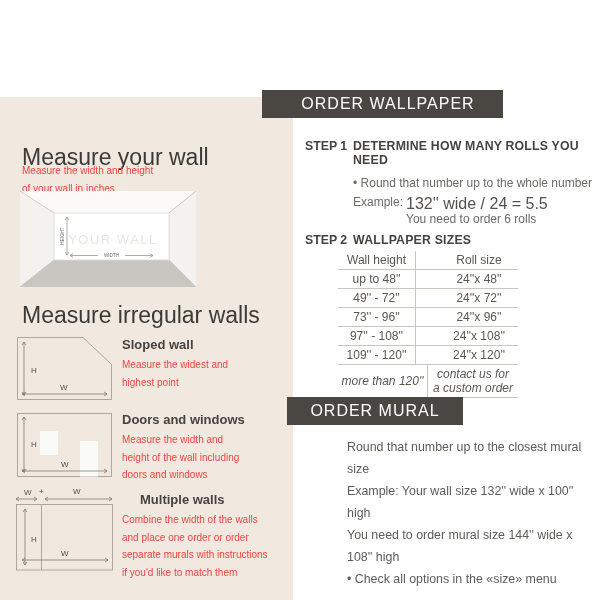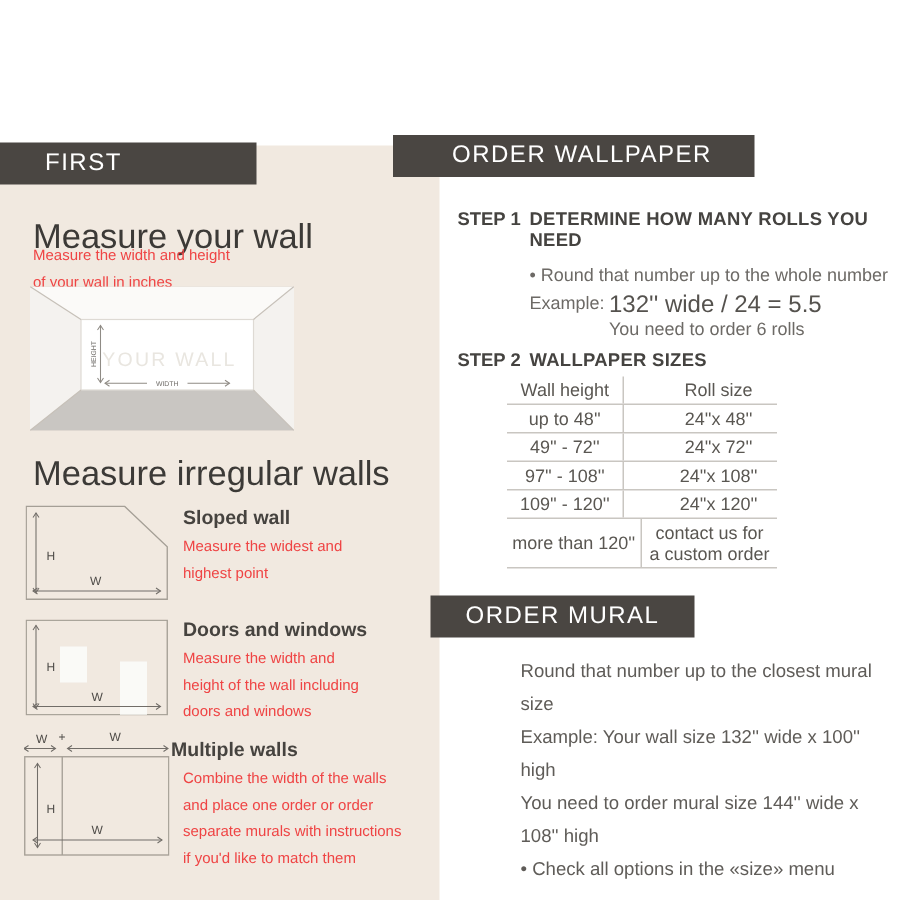--- a/index.html
+++ b/index.html
@@ -39,9 +39,6 @@
 
   <div class="abs beige"></div>
 
-  <div class="abs bar bar-first">
-    <span>FIRST</span>
-  </div>
 
   <div class="abs h-large" style="left:22px;top:132px;margin-top:12px;">Measure your wall</div>
   <div class="abs desc" style="left:22px;top:162px;width:200px;">Measure the width and height

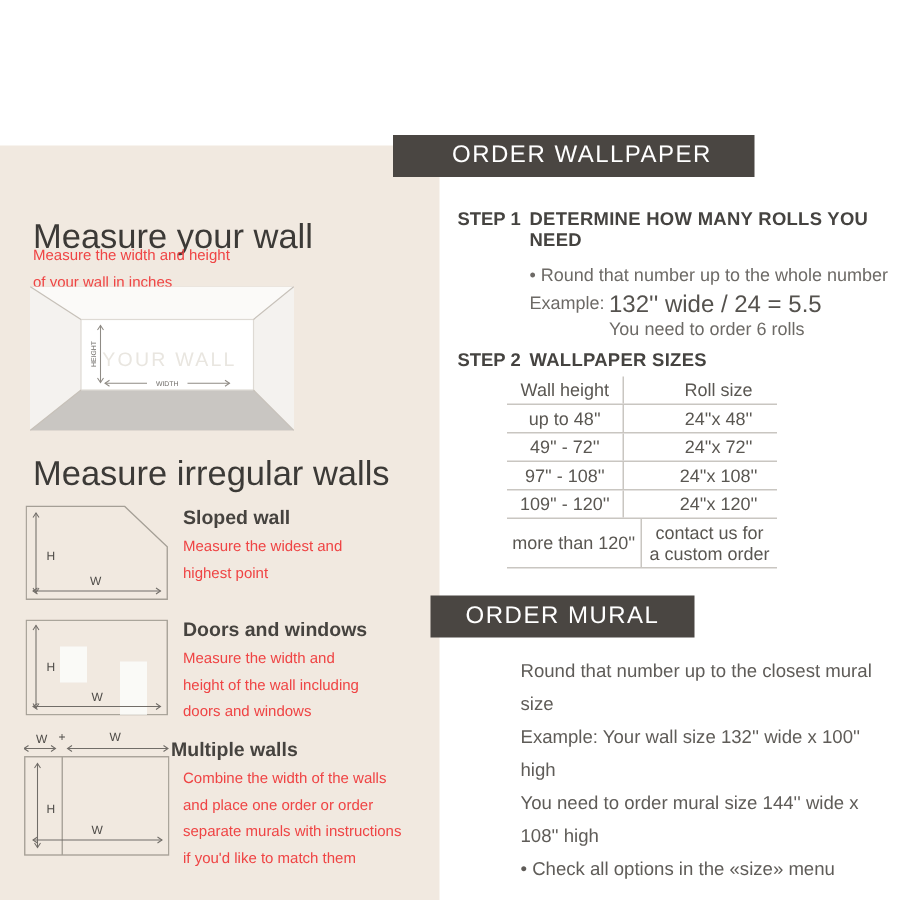--- a/index.html
+++ b/index.html
@@ -177,6 +177,10 @@
       <div class="c2">24''x 72''</div>
     </div>
     <div class="trow rh">
+      <div class="c1">73'' - 96''</div>
+      <div class="c2">24''x 96''</div>
+    </div>
+    <div class="trow rh">
       <div class="c1">97'' - 108''</div>
       <div class="c2">24''x 108''</div>
     </div>

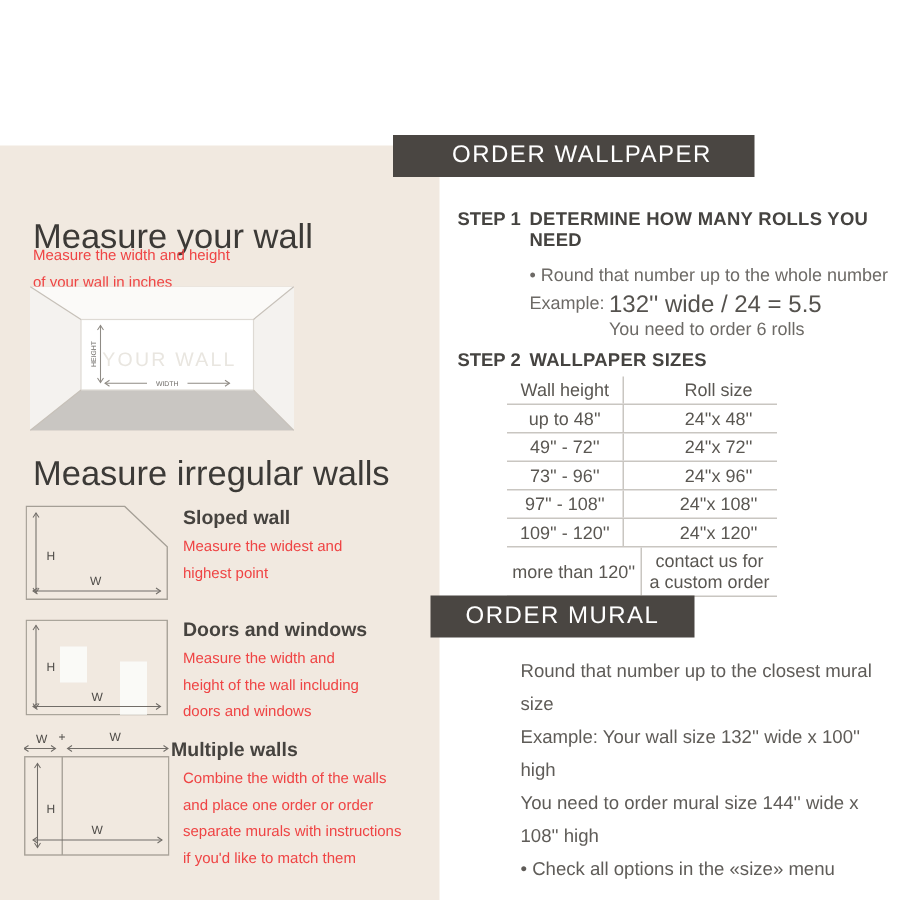--- a/index.html
+++ b/index.html
@@ -27,7 +27,7 @@
       justify-content:center;text-align:center;}
   .c2{width:90px;display:flex;align-items:center;justify-content:center;text-align:center;}
   .rh{height:18px;gap:24px;}
-  .rtall{height:32px;white-space:pre-line;line-height:14px;}
+  .rtall{height:32px;white-space:pre-line;line-height:14px;font-style:italic;}
   .mural-lines{left:347px;top:436px;font-size:12.4px;color:#5f5c58;line-height:22px;}
   svg text{font-family:"Liberation Sans",sans-serif;}
 </style>

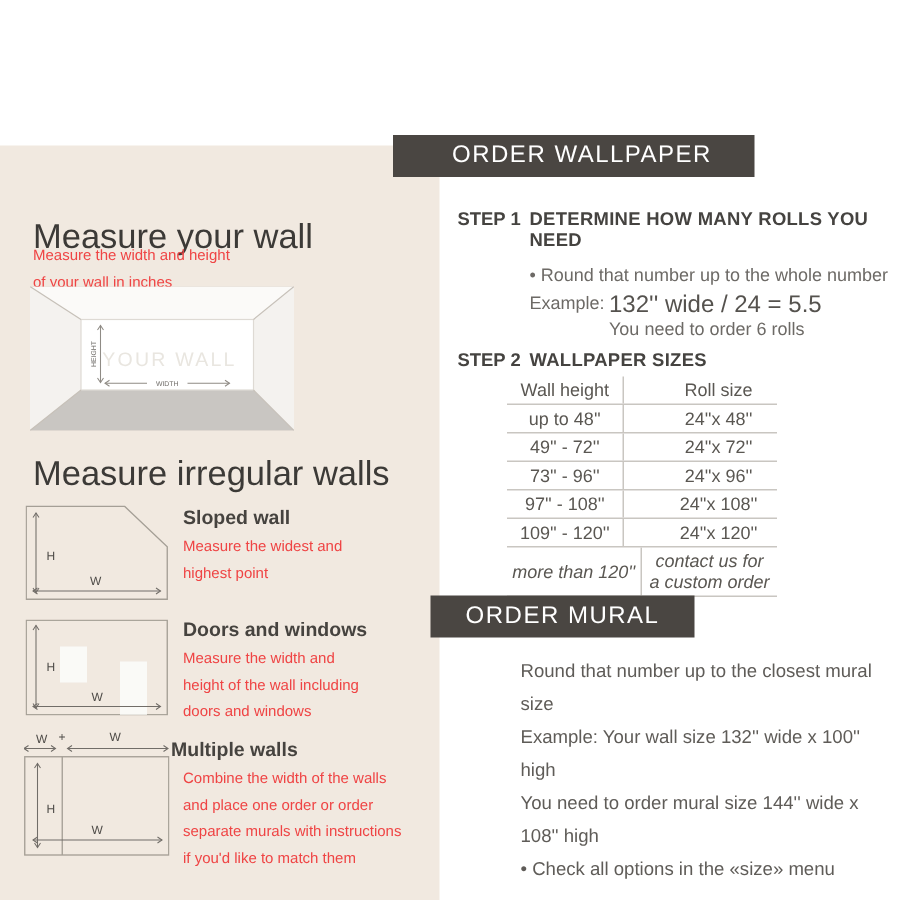--- a/index.html
+++ b/index.html
@@ -143,7 +143,7 @@
     </g>
     <text x="45" y="70" font-size="8" fill="#4f4c48">W</text>
   </svg>
-  <div class="abs item-title" style="left:114px;top:492px;">Multiple walls</div>
+  <div class="abs item-title" style="left:140px;top:492px;">Multiple walls</div>
   <div class="abs desc" style="left:122px;top:511px;width:178px;">Combine the width of the walls
 and place one order or order
 separate murals with instructions

